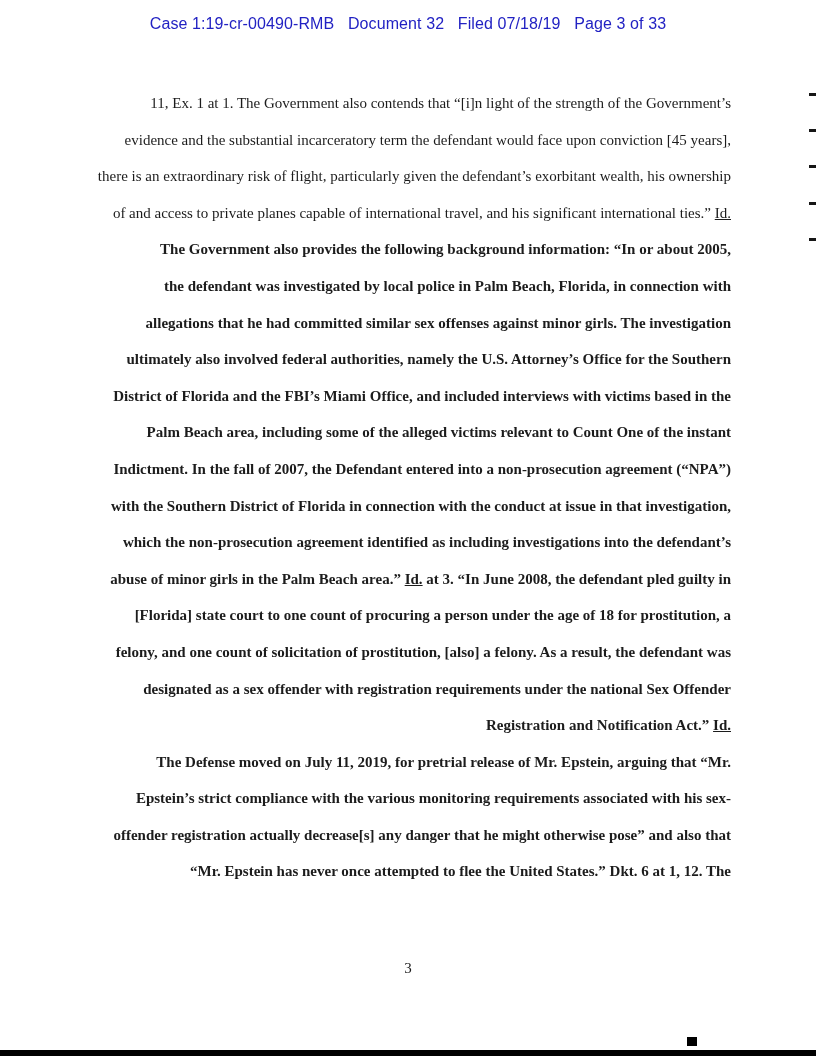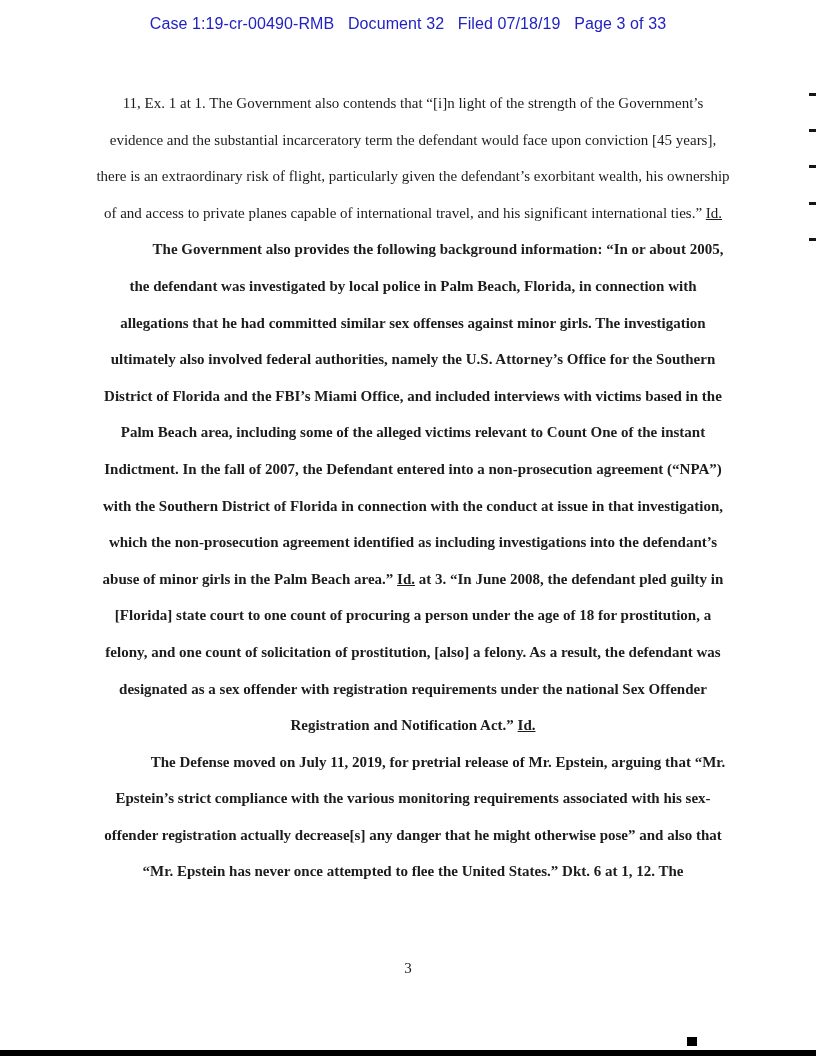--- a/index.html
+++ b/index.html
@@ -33,7 +33,7 @@
     width: 636px;
     font-size: 15px;
     line-height: 36.6px;
-    text-align: center;
+    text-align: right;
   }
   .para { margin: 0; }
   .para.indent { text-indent: 50px; font-weight: bold; }

